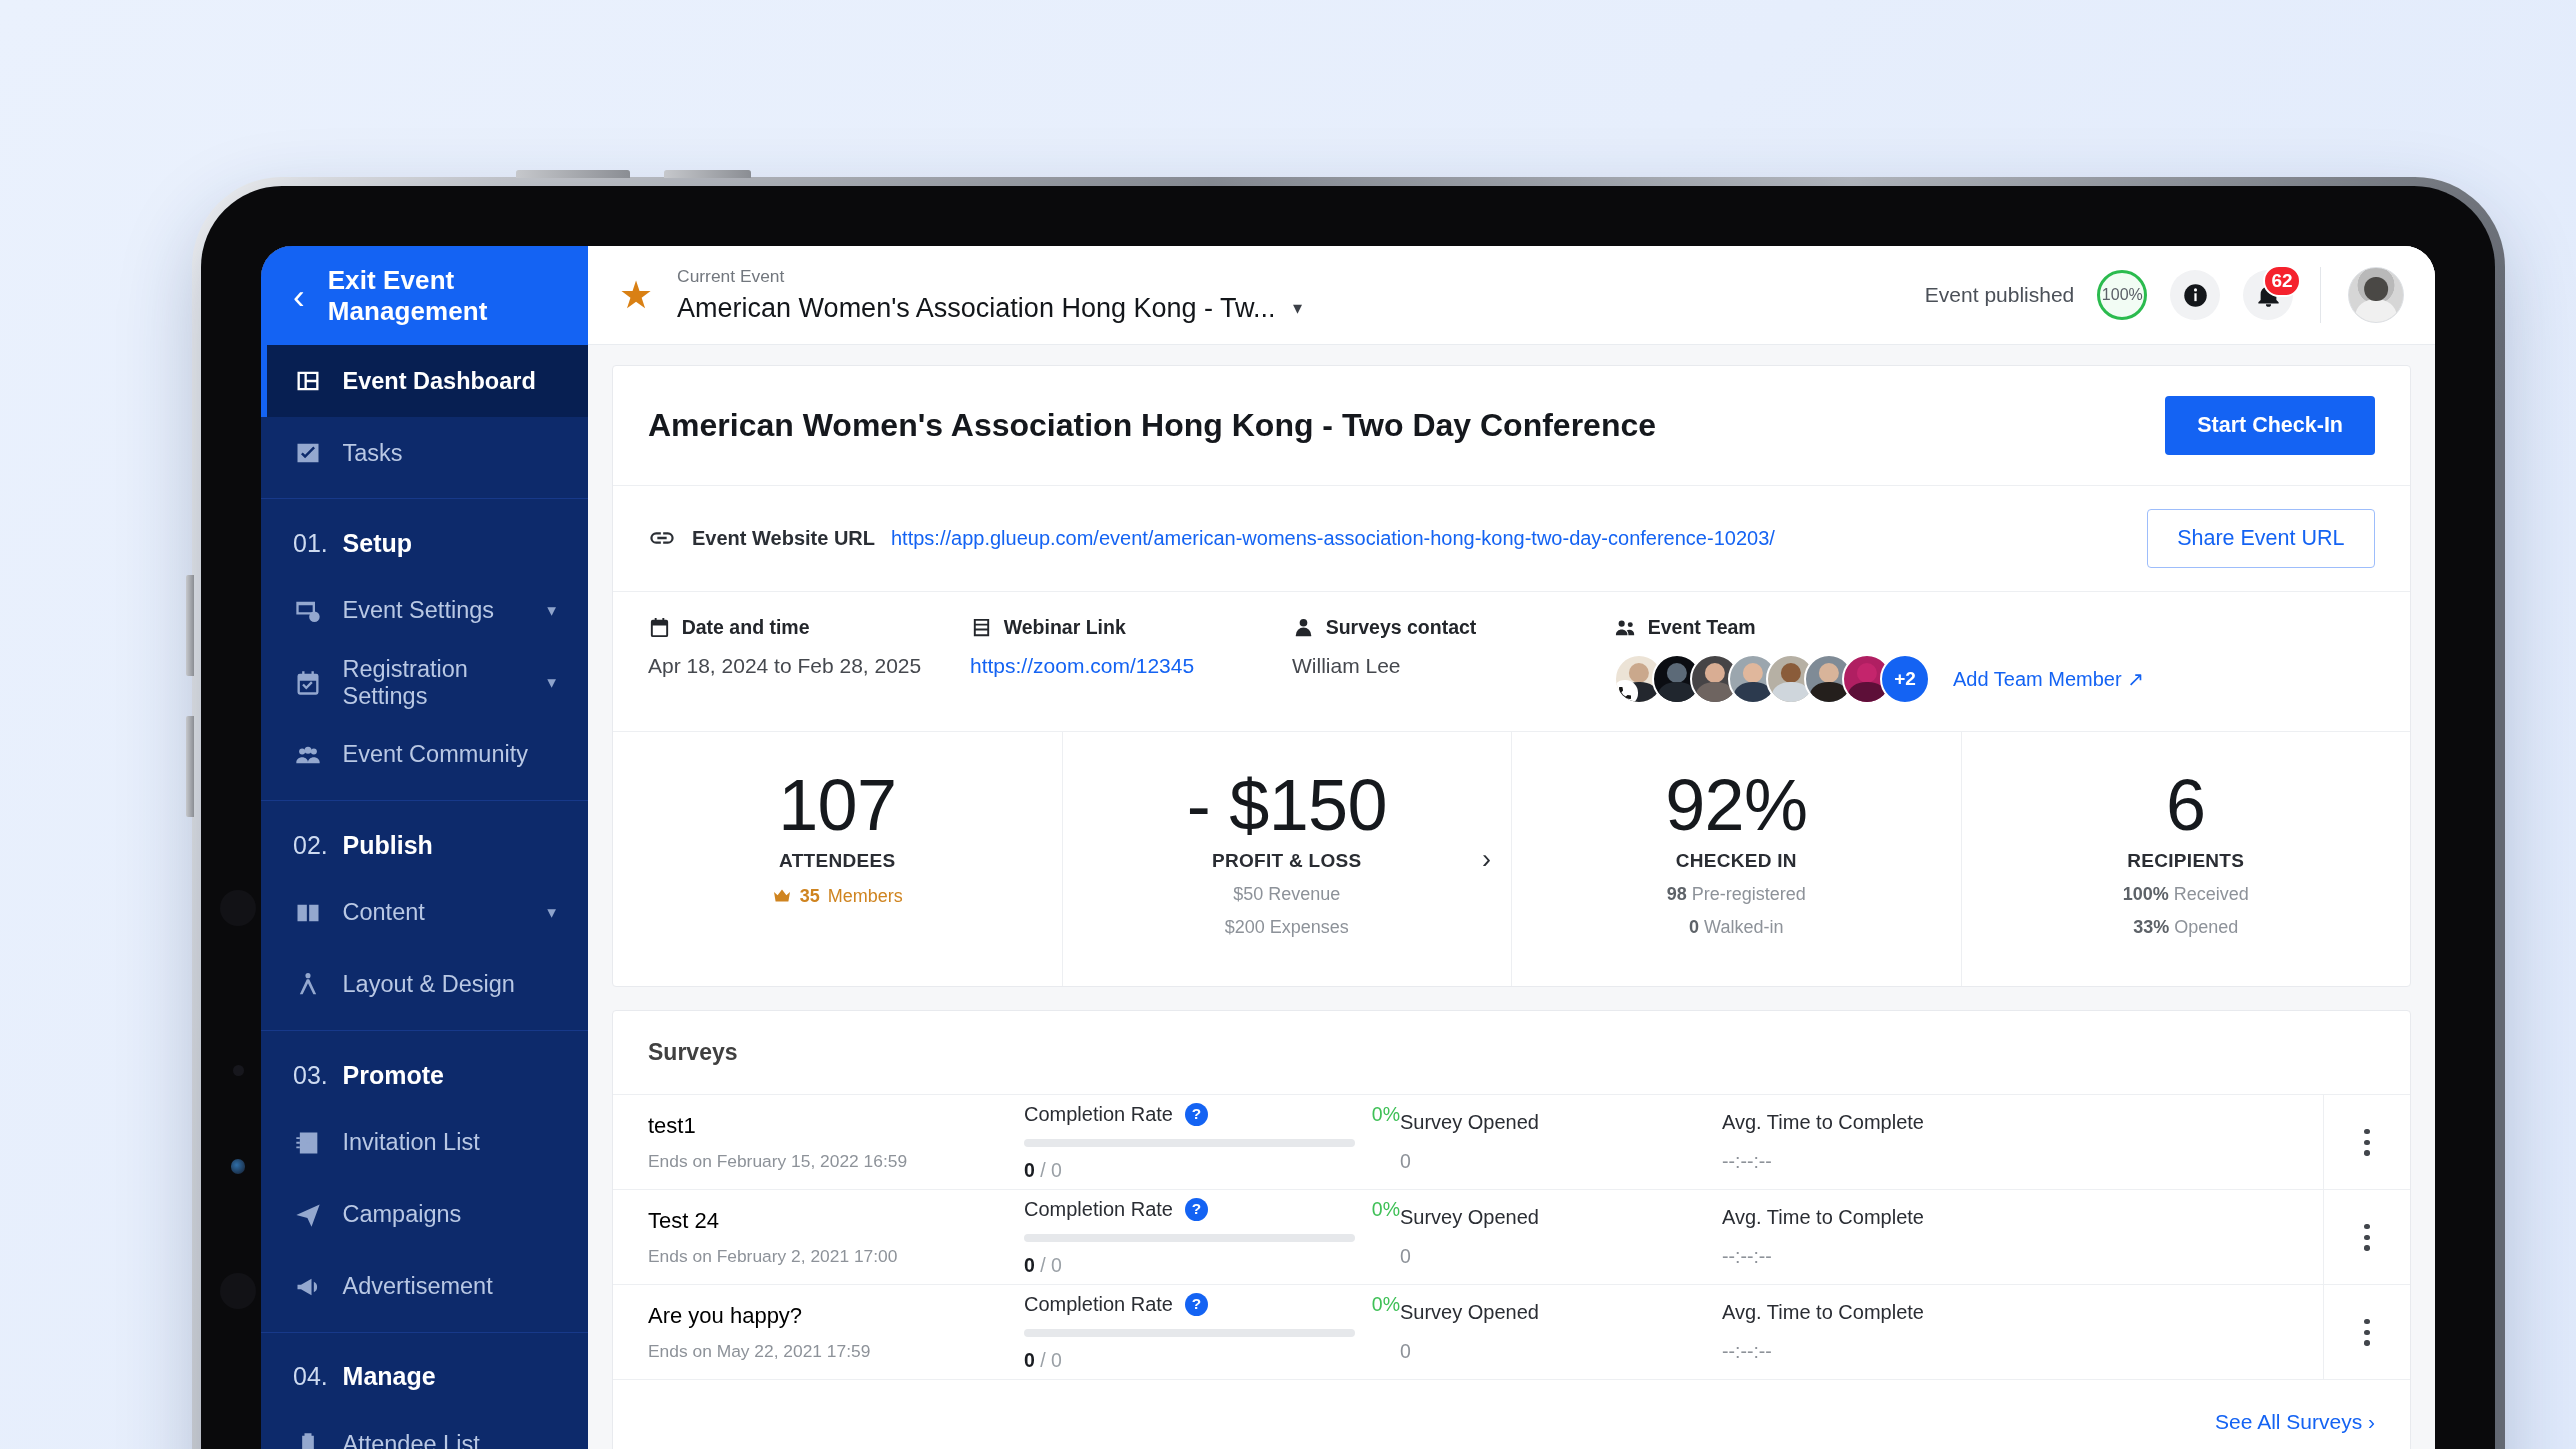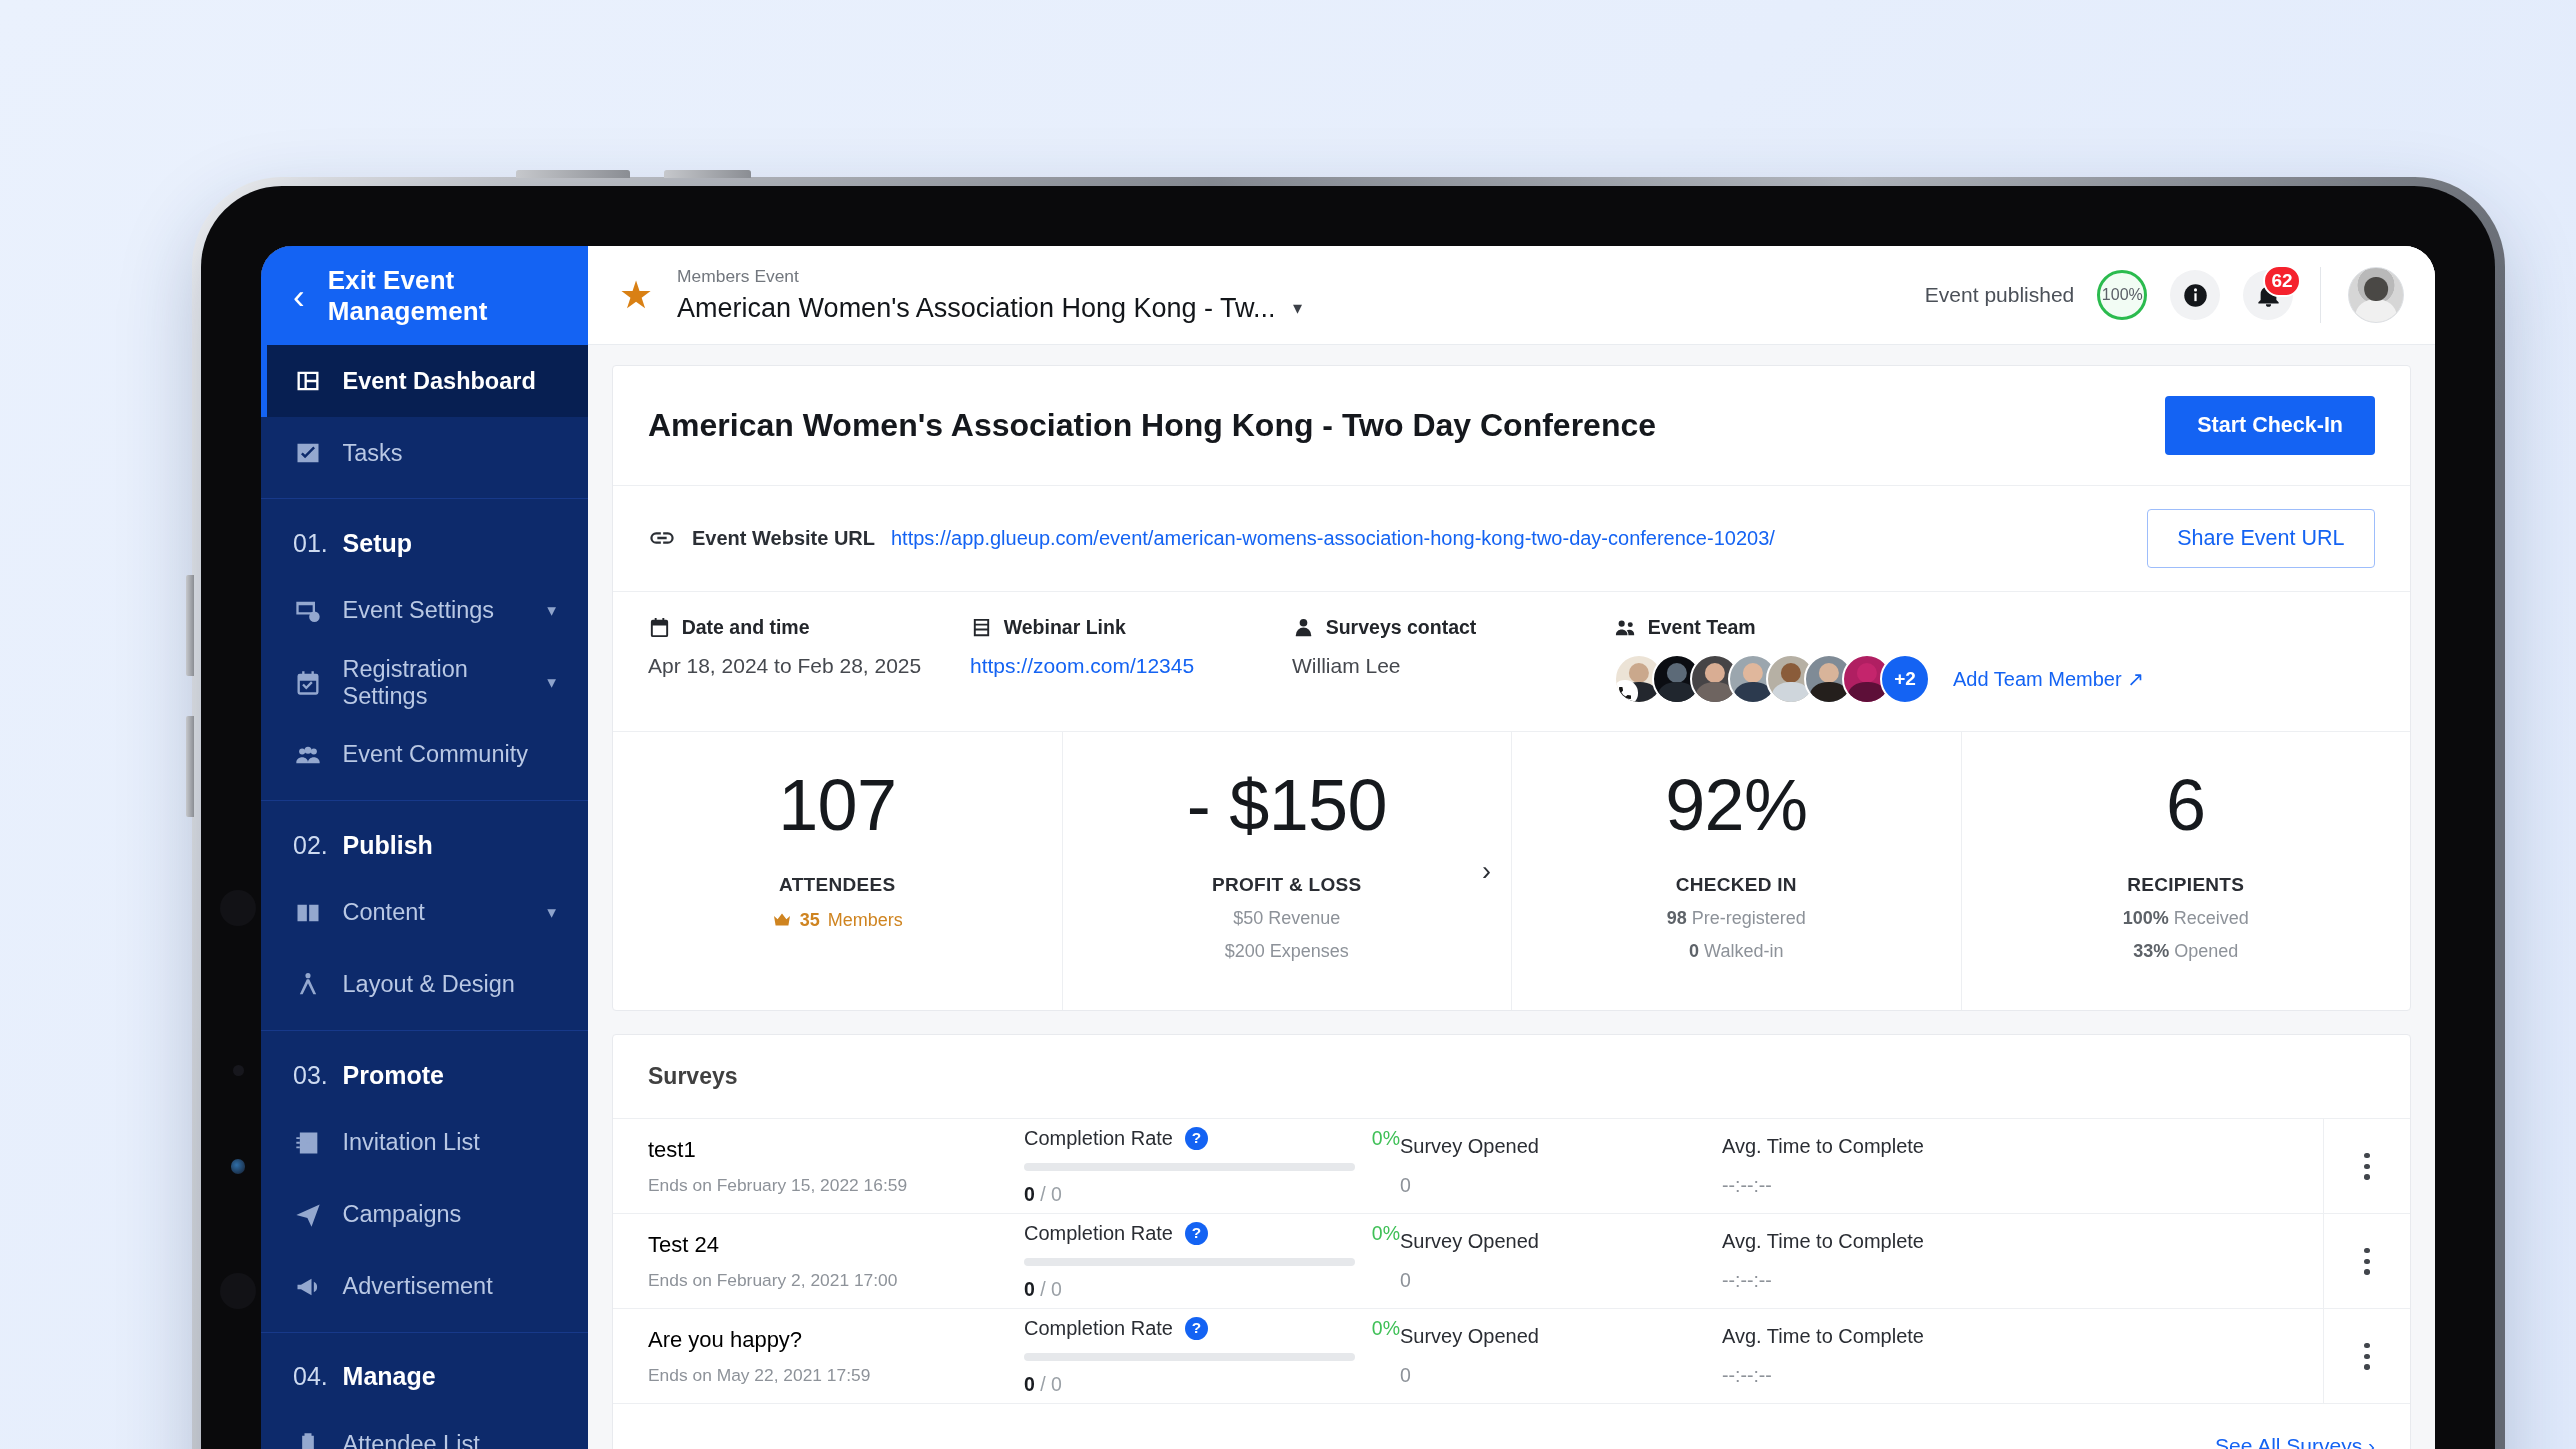--- a/index.html
+++ b/index.html
@@ -378,7 +378,7 @@
       <div class="topbar">
         <span class="star">★</span>
         <div class="cur-wrap">
-          <div class="cur-lbl">Members Event</div>
+          <div class="cur-lbl">Current Event</div>
           <div class="cur-row">
             <span class="cur-title">American Women's Association Hong Kong - Tw...</span>
             <span class="dn">▾</span>

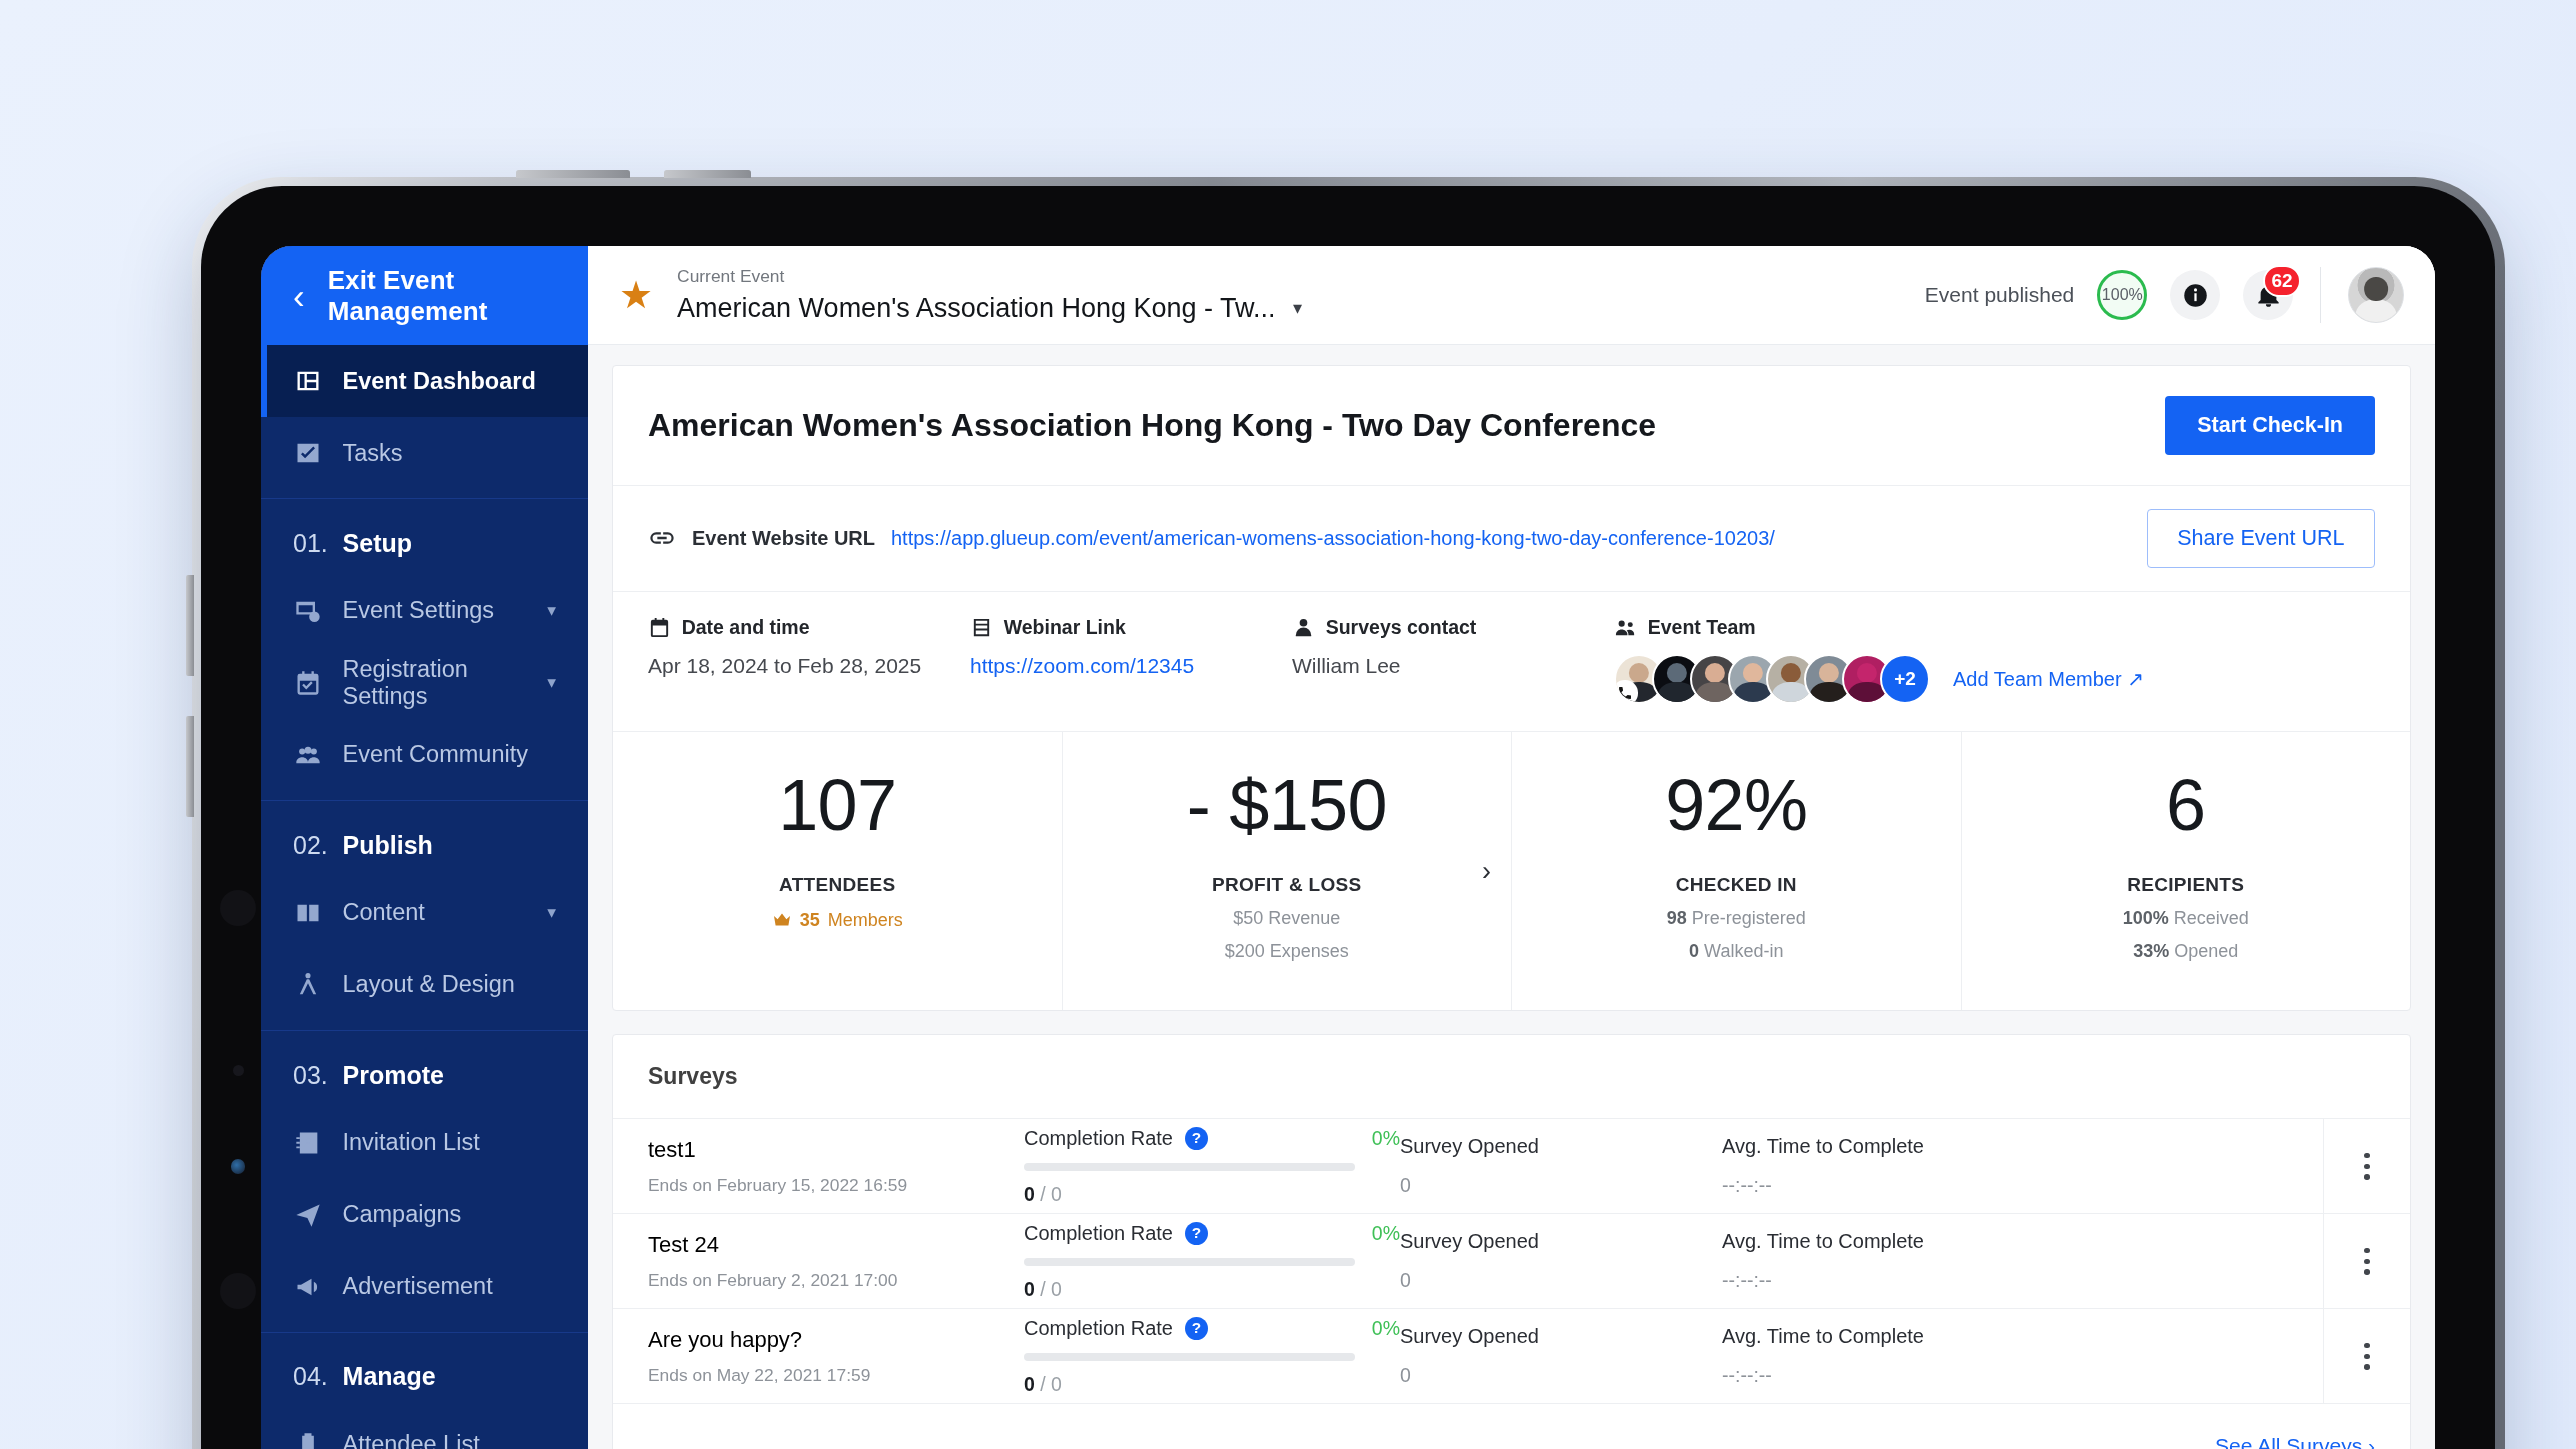--- a/index.html
+++ b/index.html
@@ -185,7 +185,7 @@
   .stat{ flex:1; padding:36px 13.4px 48px 13.4px; text-align:center; border-right:0.7px solid #edeff2; position:relative; }
   .stat:last-child{ border-right:none; }
   .stat .big{ font-size:72px; font-weight:300; color:#16191d; line-height:1.05; letter-spacing:-0.7px; }
-  .stat .cap{ font-size:19px; font-weight:bold; color:#2a2d33; margin-top:31px; letter-spacing:0.3px; }
+  .stat .cap{ font-size:19px; font-weight:bold; color:#2a2d33; margin-top:7px; letter-spacing:0.3px; }
   .stat .sub{ font-size:18px; color:#8d9299; margin-top:12px; }
   .stat .sub b{ color:#5d6268; font-weight:bold; }
   .stat .members{ font-size:18px; color:#cf8420; margin-top:13.4px; display:flex; align-items:center; justify-content:center; gap:8px; }

